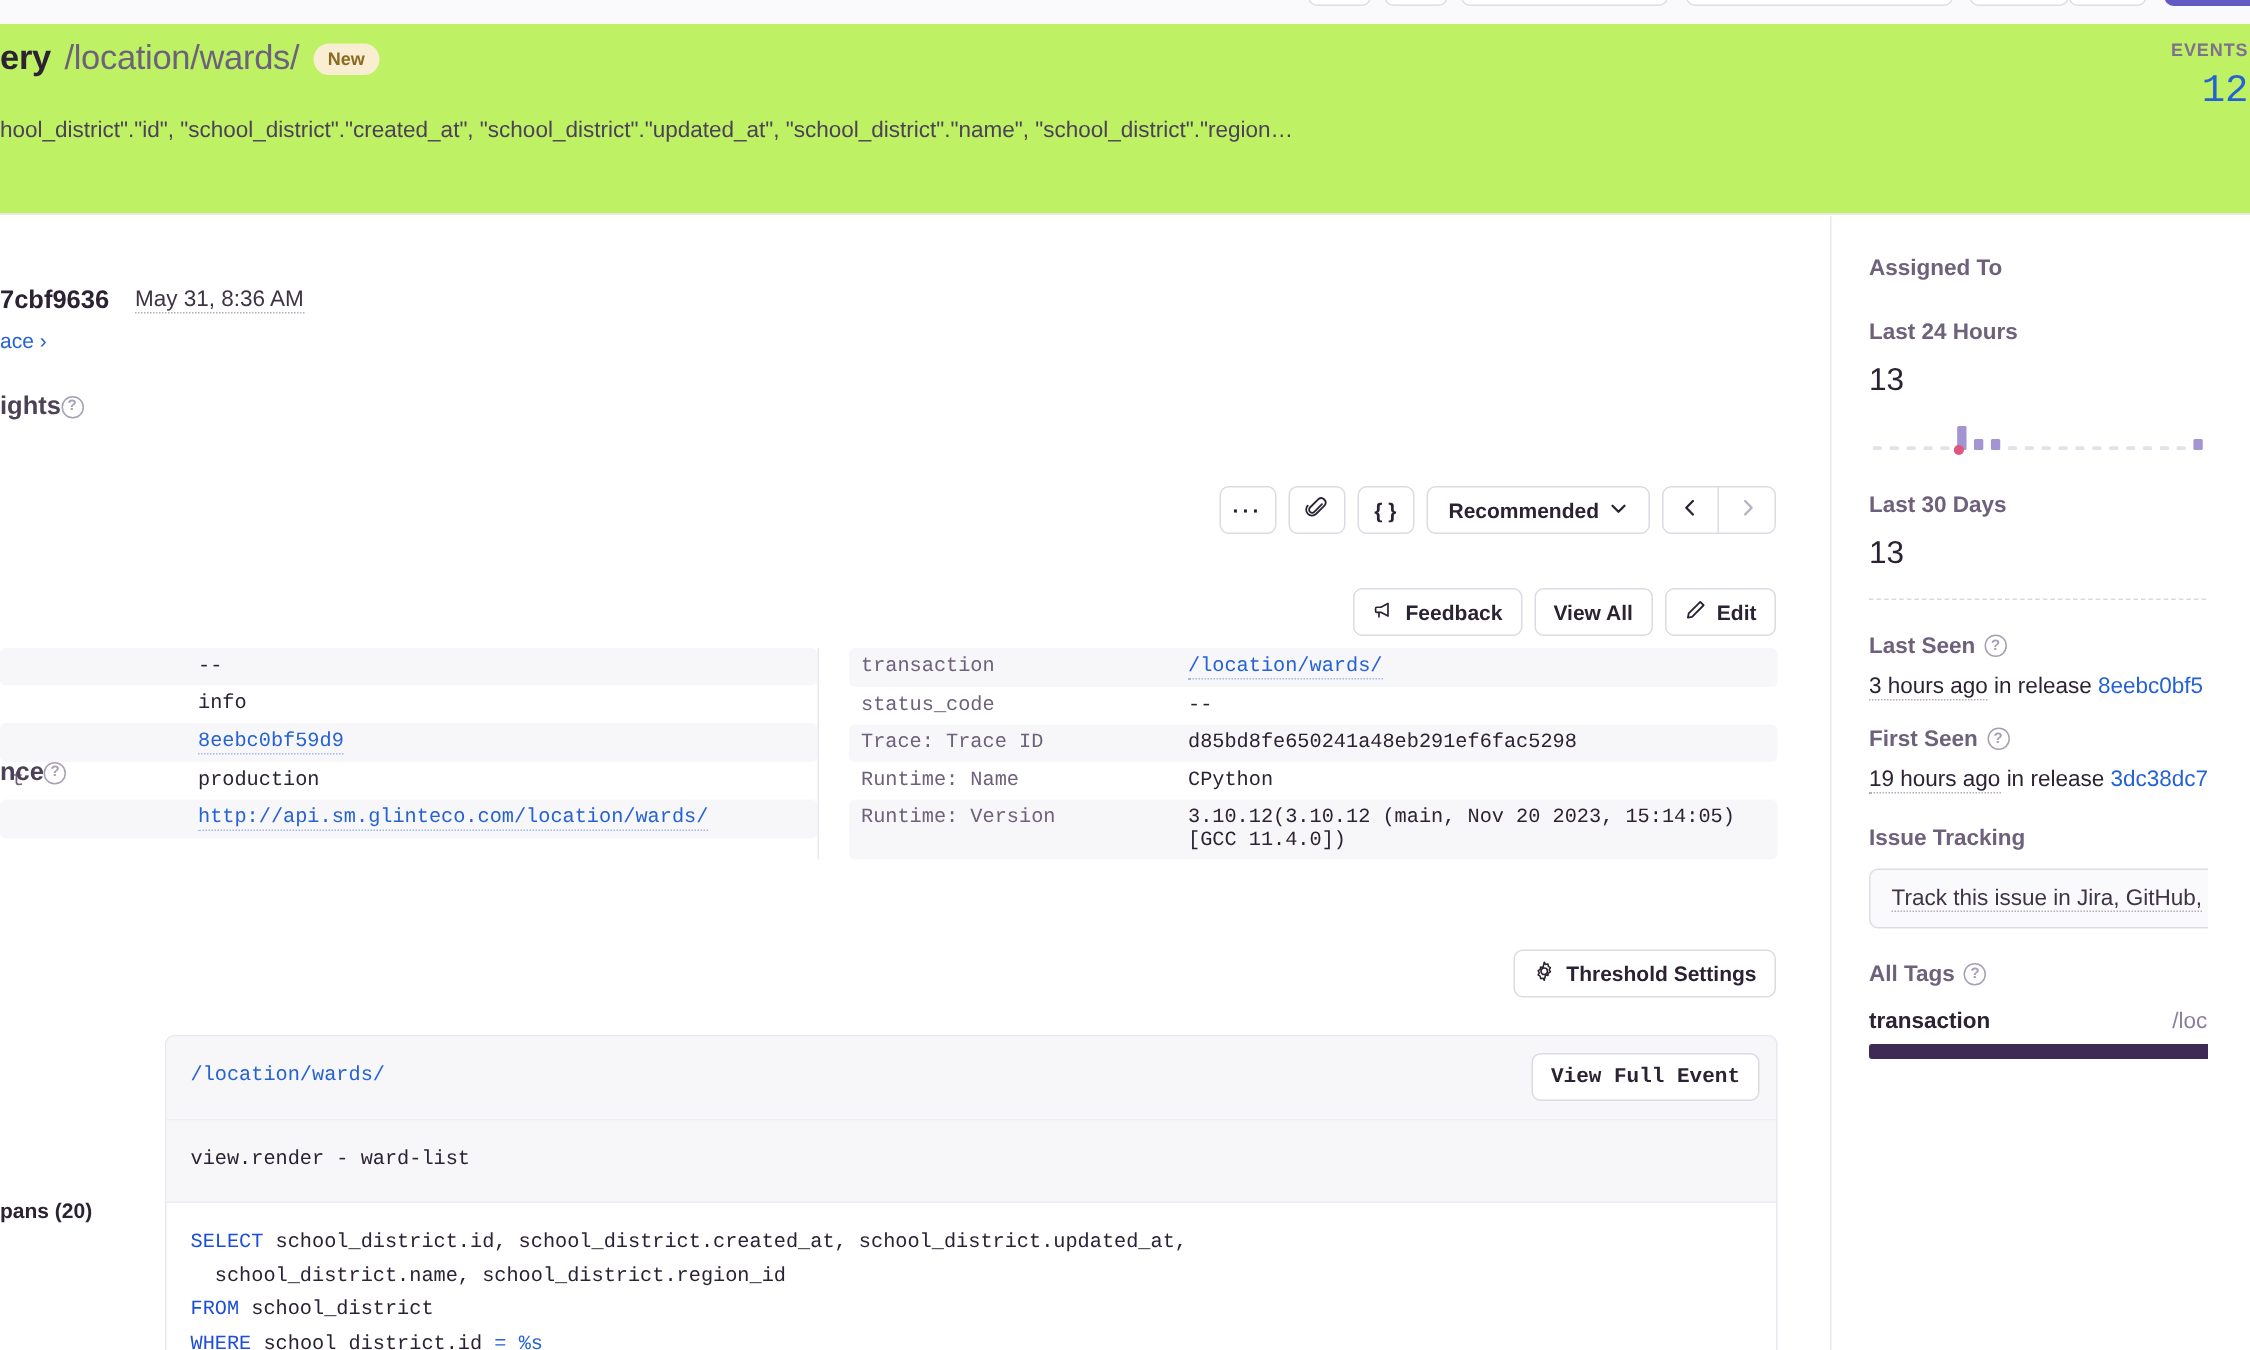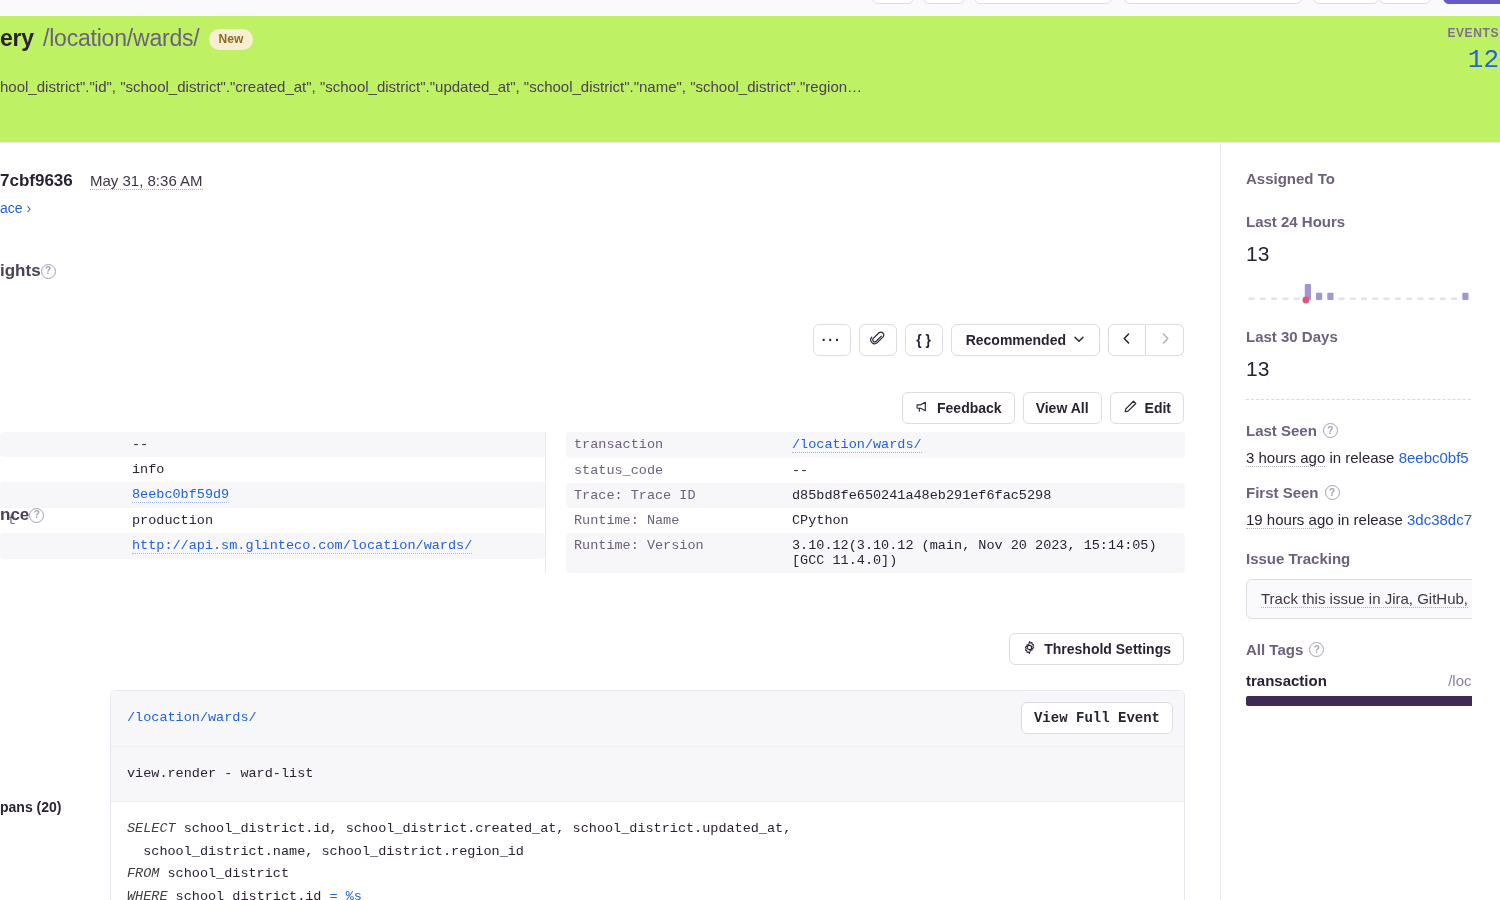--- a/index.html
+++ b/index.html
@@ -69,7 +69,7 @@
     position: absolute; left: 0; top: 144px; width: 1221px; height: 756px;
     background: #fff; border-right: 1px solid #ebe6ef; overflow: hidden;
   }
-  .evt-head { position: relative; height: 74px; }
+  .evt-head { position: relative; height: 74px; margin-top: 19px; }
   .evt-id {
     position: absolute; left: 0; top: 37px; transform: translateY(-50%);
     font-size: 17px; font-weight: 700; color: #2b2233; white-space: nowrap;

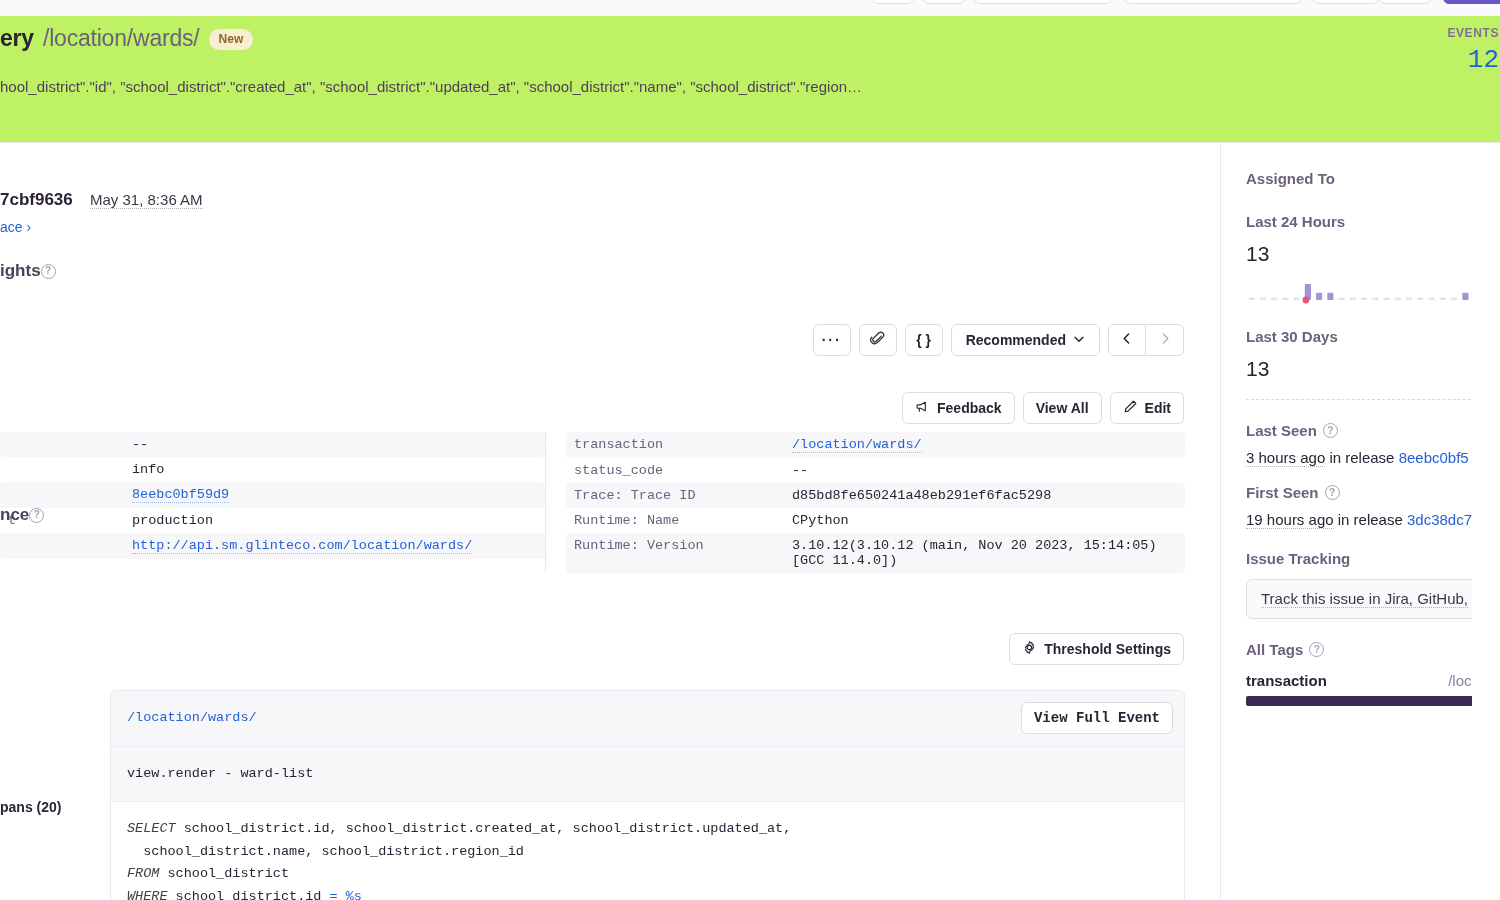--- a/index.html
+++ b/index.html
@@ -138,7 +138,7 @@
   .perf-row.shaded { background: #f7f6f9; }
   .perf-row .txn-link { color: #2562d4; cursor: pointer; }
   .view-full-btn { position: absolute; right: 11px; top: 11px; }
-  .sql .kw { color: #404040; font-style: italic; }
+  .sql .kw { color: #1d4ed8; }
   .sql .op { color: #2562d4; }
   .sql-body { white-space: pre; color: #2b2233; }
   .spans-label {

